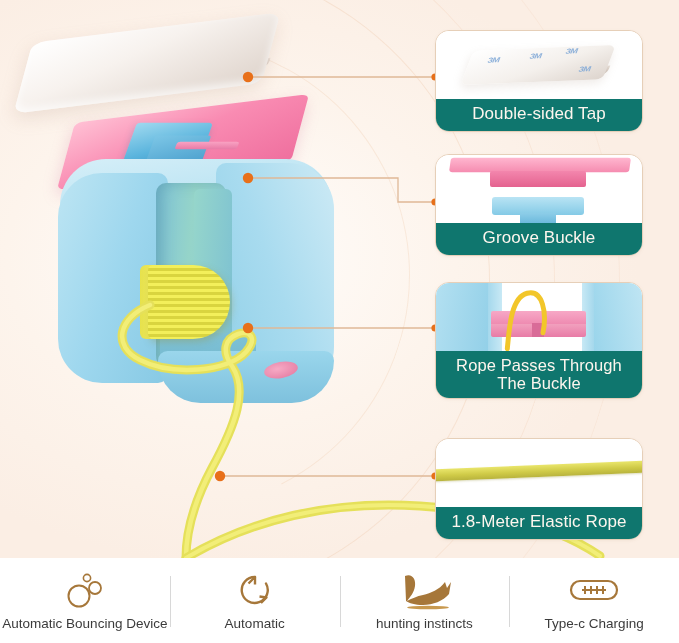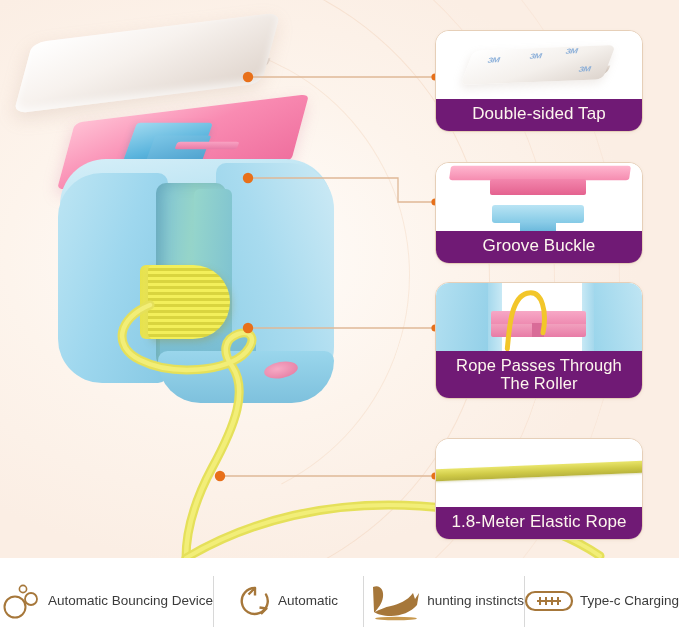--- a/index.html
+++ b/index.html
@@ -166,7 +166,7 @@
     background:#ffffff;
   }
   .callout .cap {
-    background:#701a75;
+    background:#0f766e;
     color:#fdf6ee;
     text-align:center;
     font-size:17px;

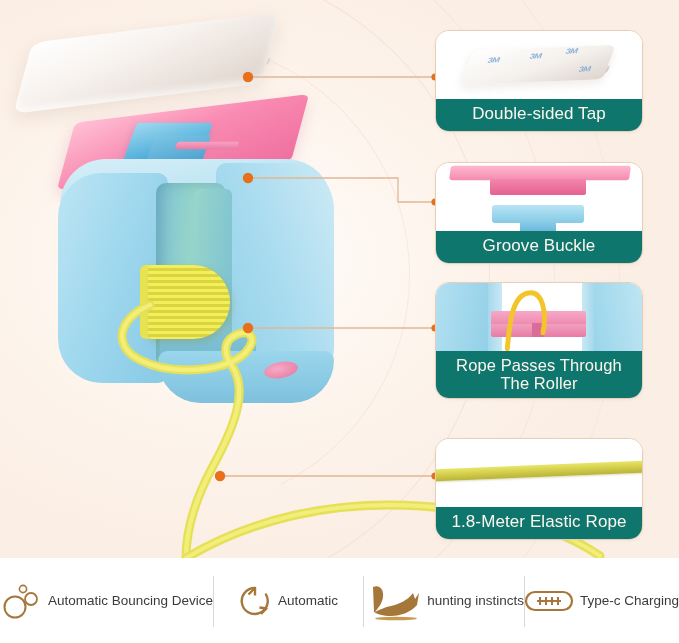--- a/index.html
+++ b/index.html
@@ -177,7 +177,7 @@
   .callout.two-line .cap { font-size:16.5px; padding:5px 4px 6px; }
 
   #c1 { top:30px; }
-  #c2 { top:162px; }
+  #c2 { top:154px; }
   #c3 { top:282px; }
   #c4 { top:438px; }
 

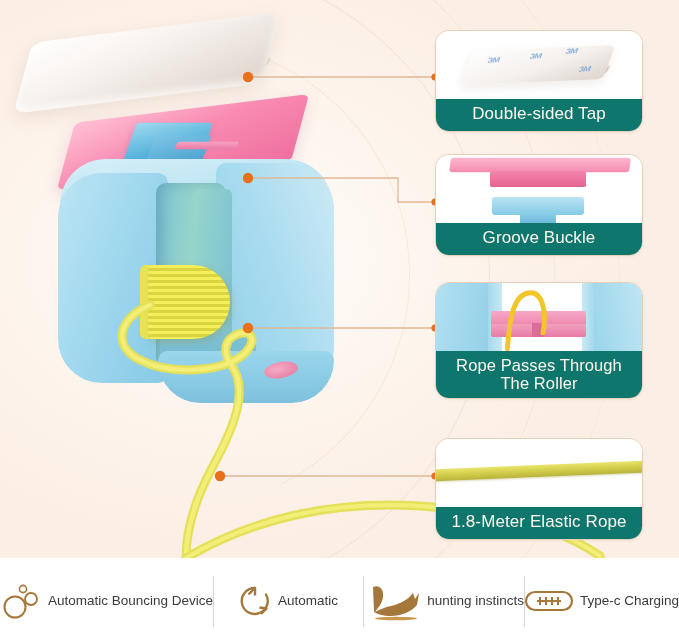--- a/index.html
+++ b/index.html
@@ -375,7 +375,7 @@
     </div>
     <div class="cap">
       <div>Rope Passes Through</div>
-      <div>The Roller</div>
+      <div>The Buckle</div>
     </div>
   </div>
 

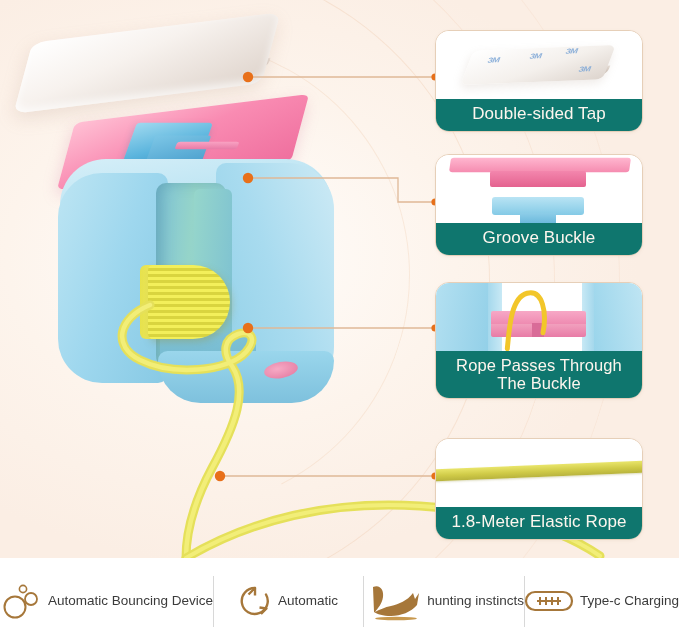--- a/index.html
+++ b/index.html
@@ -256,7 +256,7 @@
   }
   .feature {
     flex:1 1 0; height:100%;
-    display:flex; flex-direction:row; align-items:center; justify-content:center;
+    display:flex; flex-direction:column; align-items:center; justify-content:center;
     position:relative;
     gap:6px;
   }

